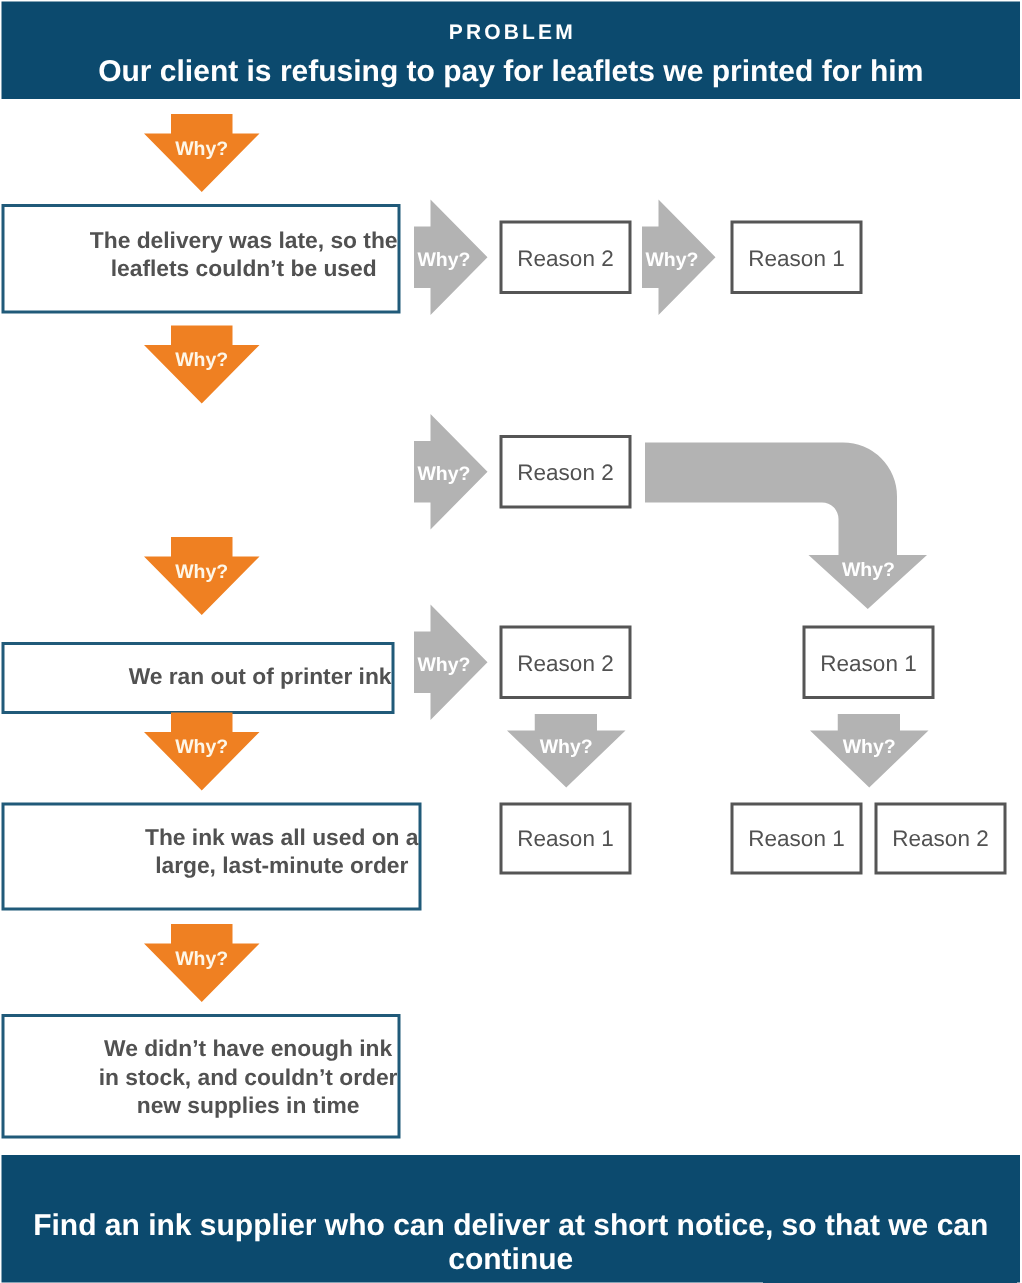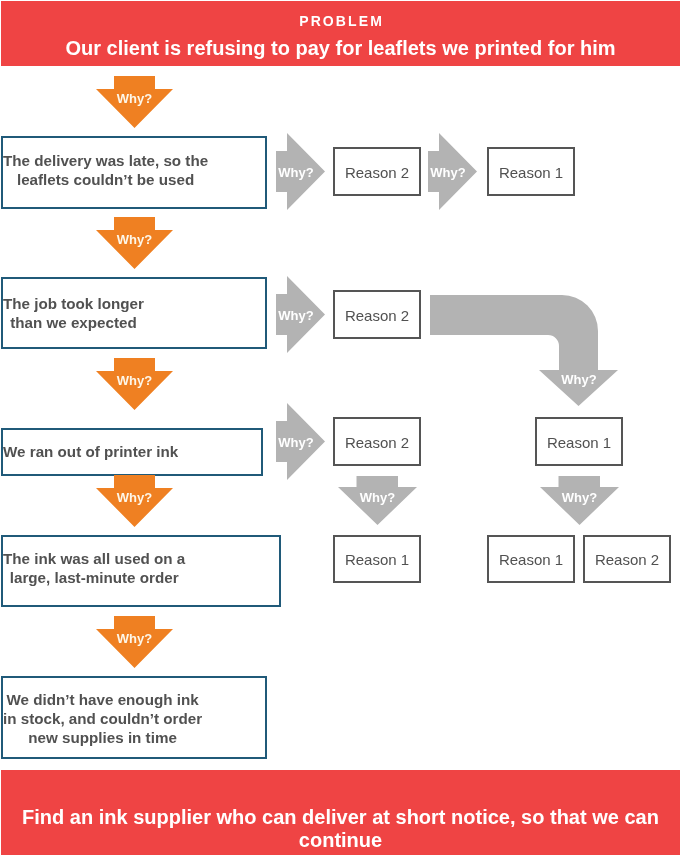--- a/index.html
+++ b/index.html
@@ -6,7 +6,7 @@
   *{box-sizing:border-box;-webkit-font-smoothing:antialiased;}
   body{width:681px;height:855px;background:#ffffff;font-family:"Liberation Sans",sans-serif;position:relative;overflow:hidden;}
   .stage{position:absolute;left:0;top:0;width:681px;height:855px;will-change:transform;}
-  .banner{position:absolute;background:#ef4444;color:#ffffff;text-align:center;}
+  .banner{position:absolute;background:#0c4a6e;color:#ffffff;text-align:center;}
   .banner .bt{position:absolute;left:0;right:0;font-weight:bold;letter-spacing:2.1px;font-size:14px;text-indent:2.1px;}
   .banner .bs{position:absolute;left:0;right:0;font-weight:bold;font-size:20px;}
   .bbox{position:absolute;border:2px solid #205a79;background:#fff;display:flex;align-items:center;justify-content:flex-start;text-align:center;color:#515151;font-weight:bold;font-size:15.2px;line-height:19px;}

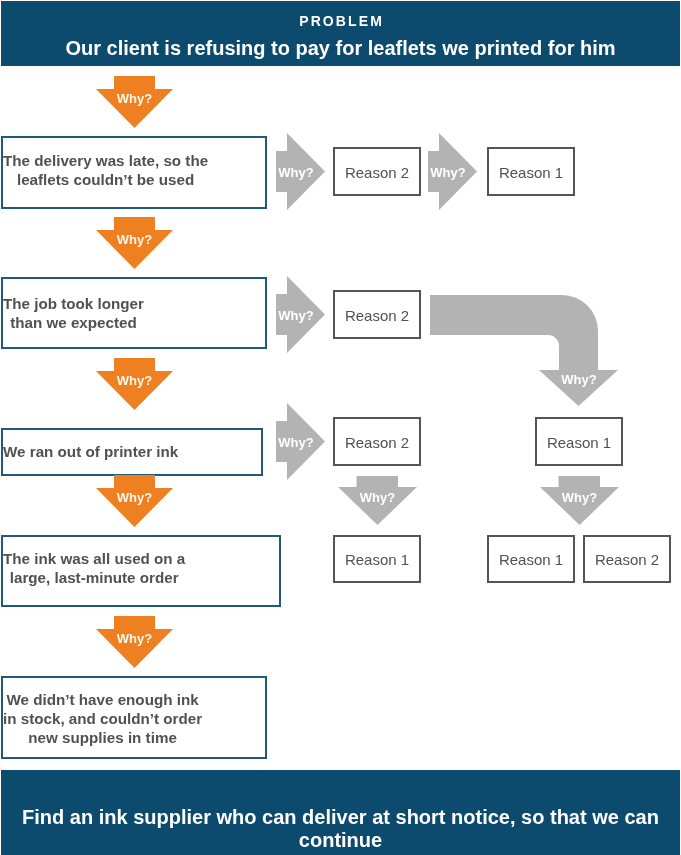--- a/index.html
+++ b/index.html
@@ -9,7 +9,7 @@
   .banner{position:absolute;background:#0c4a6e;color:#ffffff;text-align:center;}
   .banner .bt{position:absolute;left:0;right:0;font-weight:bold;letter-spacing:2.1px;font-size:14px;text-indent:2.1px;}
   .banner .bs{position:absolute;left:0;right:0;font-weight:bold;font-size:20px;}
-  .bbox{position:absolute;border:2px solid #205a79;background:#fff;display:flex;align-items:center;justify-content:flex-start;text-align:center;color:#515151;font-weight:bold;font-size:15.2px;line-height:19px;}
+  .bbox{position:absolute;border:2px solid #205a79;background:#fff;display:flex;align-items:center;justify-content:flex-end;text-align:center;color:#515151;font-weight:bold;font-size:15.2px;line-height:19px;}
   .rbox{position:absolute;border:2px solid #555;background:#fff;display:flex;align-items:center;justify-content:center;color:#515151;font-weight:normal;font-size:15px;}
   .rbox span{display:block;margin-top:1px;}
   svg.arr{position:absolute;overflow:visible;}

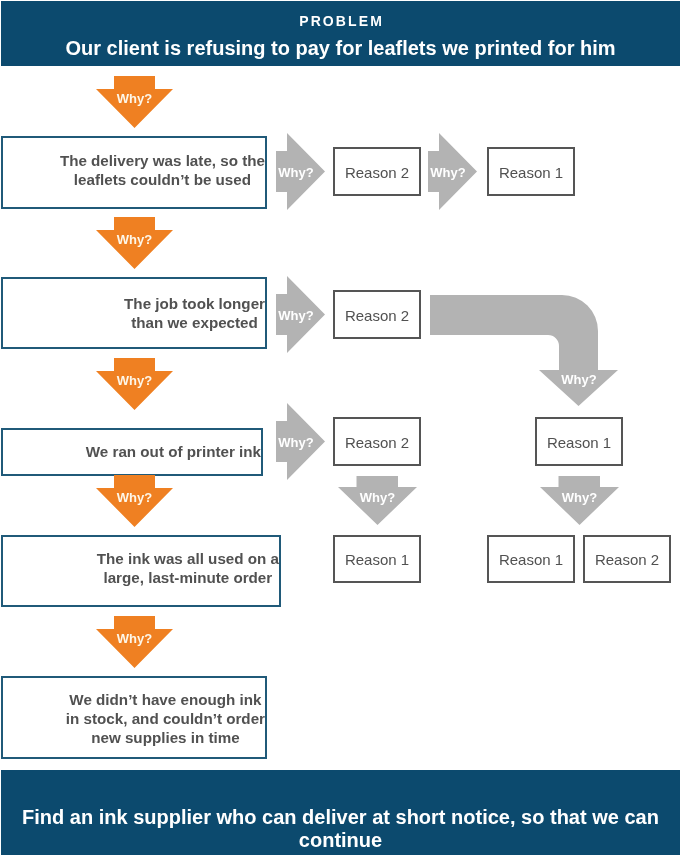--- a/index.html
+++ b/index.html
@@ -30,12 +30,6 @@
     <div style="margin-top:-6px;">
       <div>The delivery was late, so the</div>
       <div>leaflets couldn’t be used</div>
-    </div>
-    </div>
-  <div class="bbox" style="left:1px;top:277px;width:266px;height:72px;">
-    <div>
-      <div>The job took longer</div>
-      <div>than we expected</div>
     </div>
     </div>
   <div class="bbox" style="left:1px;top:418px;width:262px;height:48px;margin-top:10px;">

